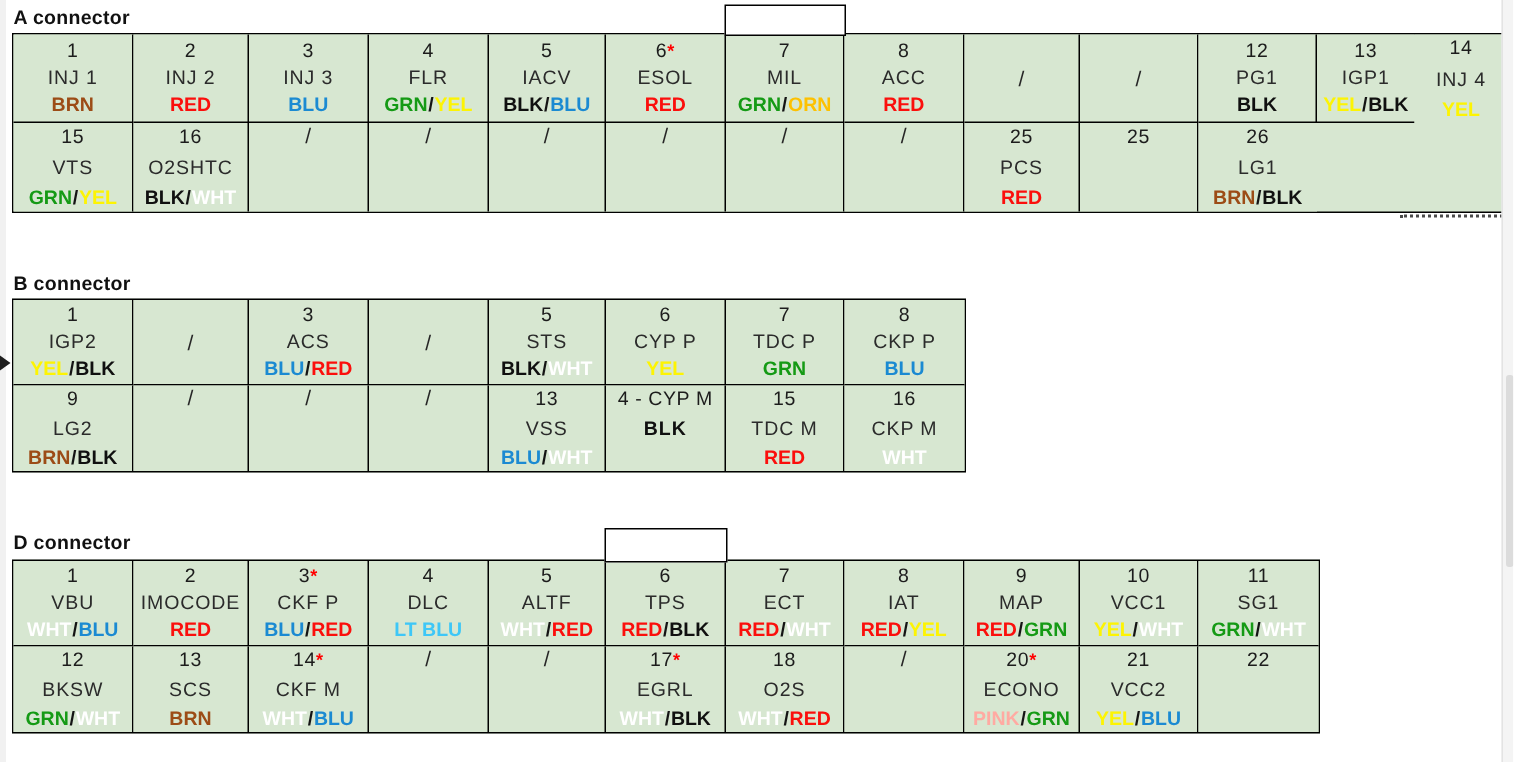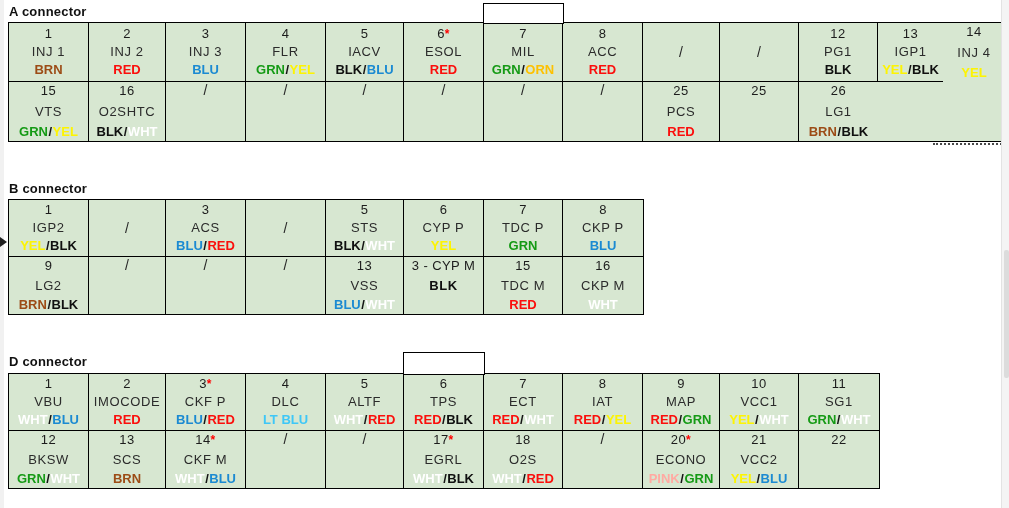--- a/index.html
+++ b/index.html
@@ -252,7 +252,7 @@
         <div class="l wireline"><span class="wc" style="color: rgb(27, 138, 210);">BLU</span><span class="wsl">/</span><span class="wc" style="color: rgb(255, 255, 255);">WHT</span></div>
       </div>
       <div class="cell last-row" style="height: 57px;">
-        <div class="l num">3 - CYP M</div>
+        <div class="l num">4 - CYP M</div>
         <div class="l name wireline"><span class="wc" style="color: rgb(16, 16, 16);">BLK</span></div>
         <div class="l wireline"></div>
       </div>

